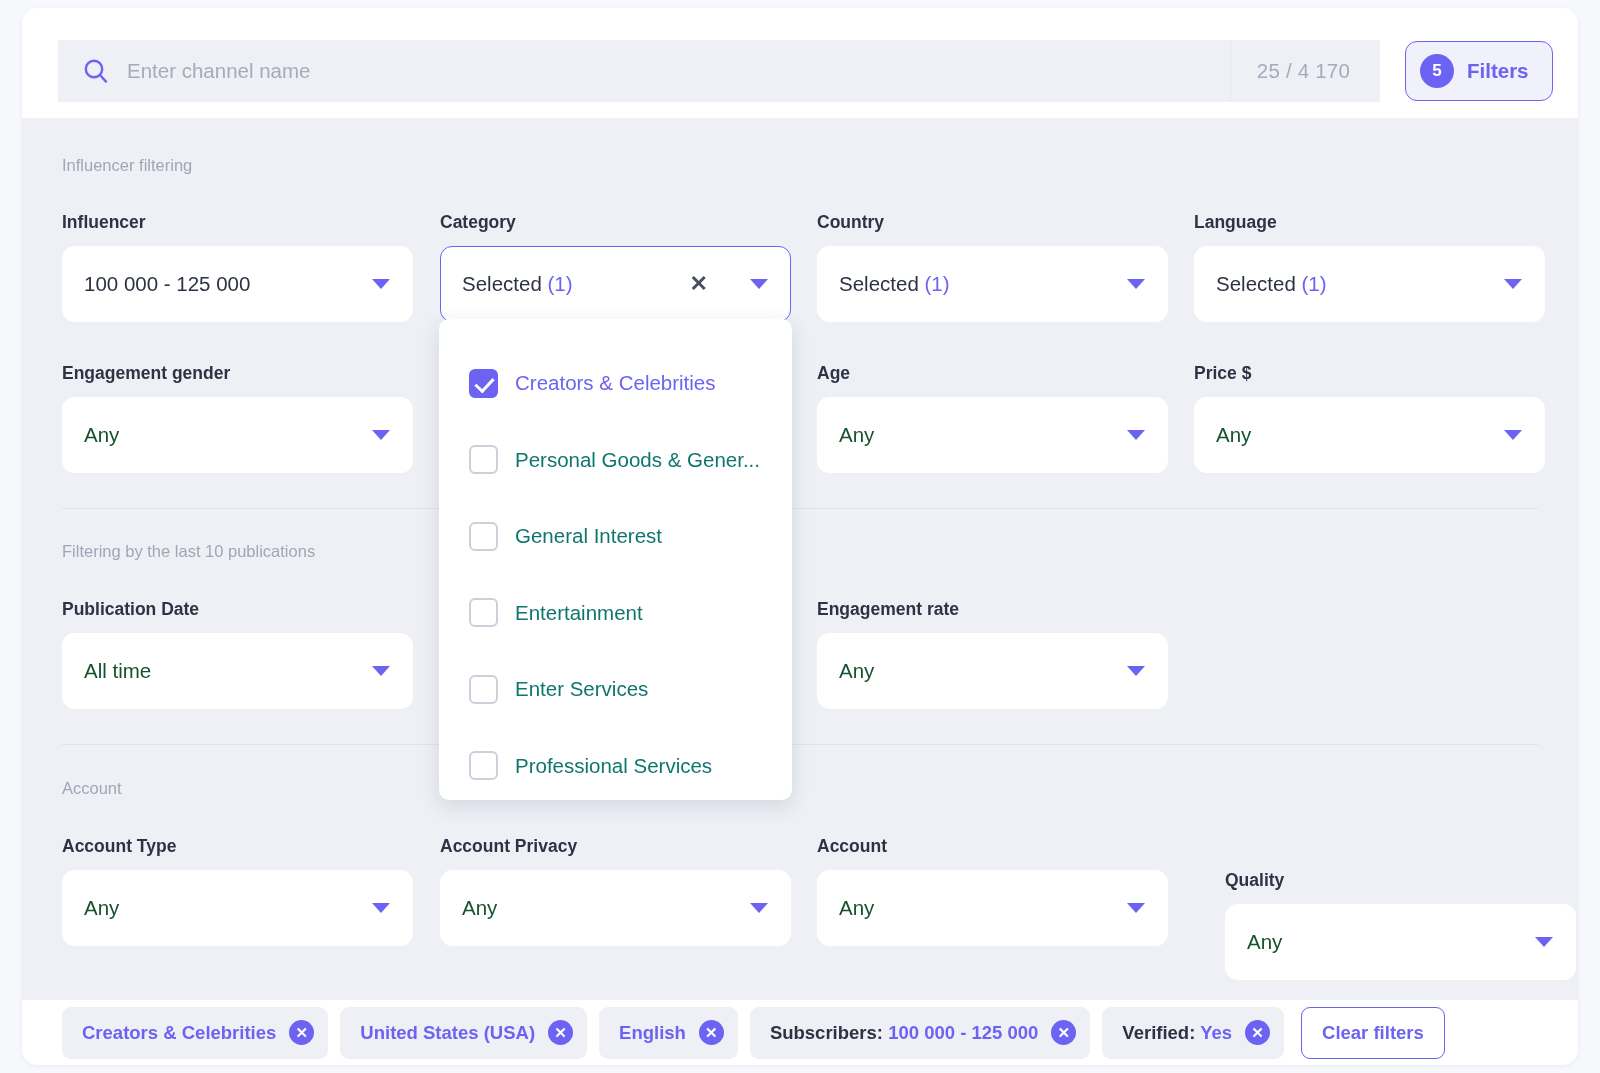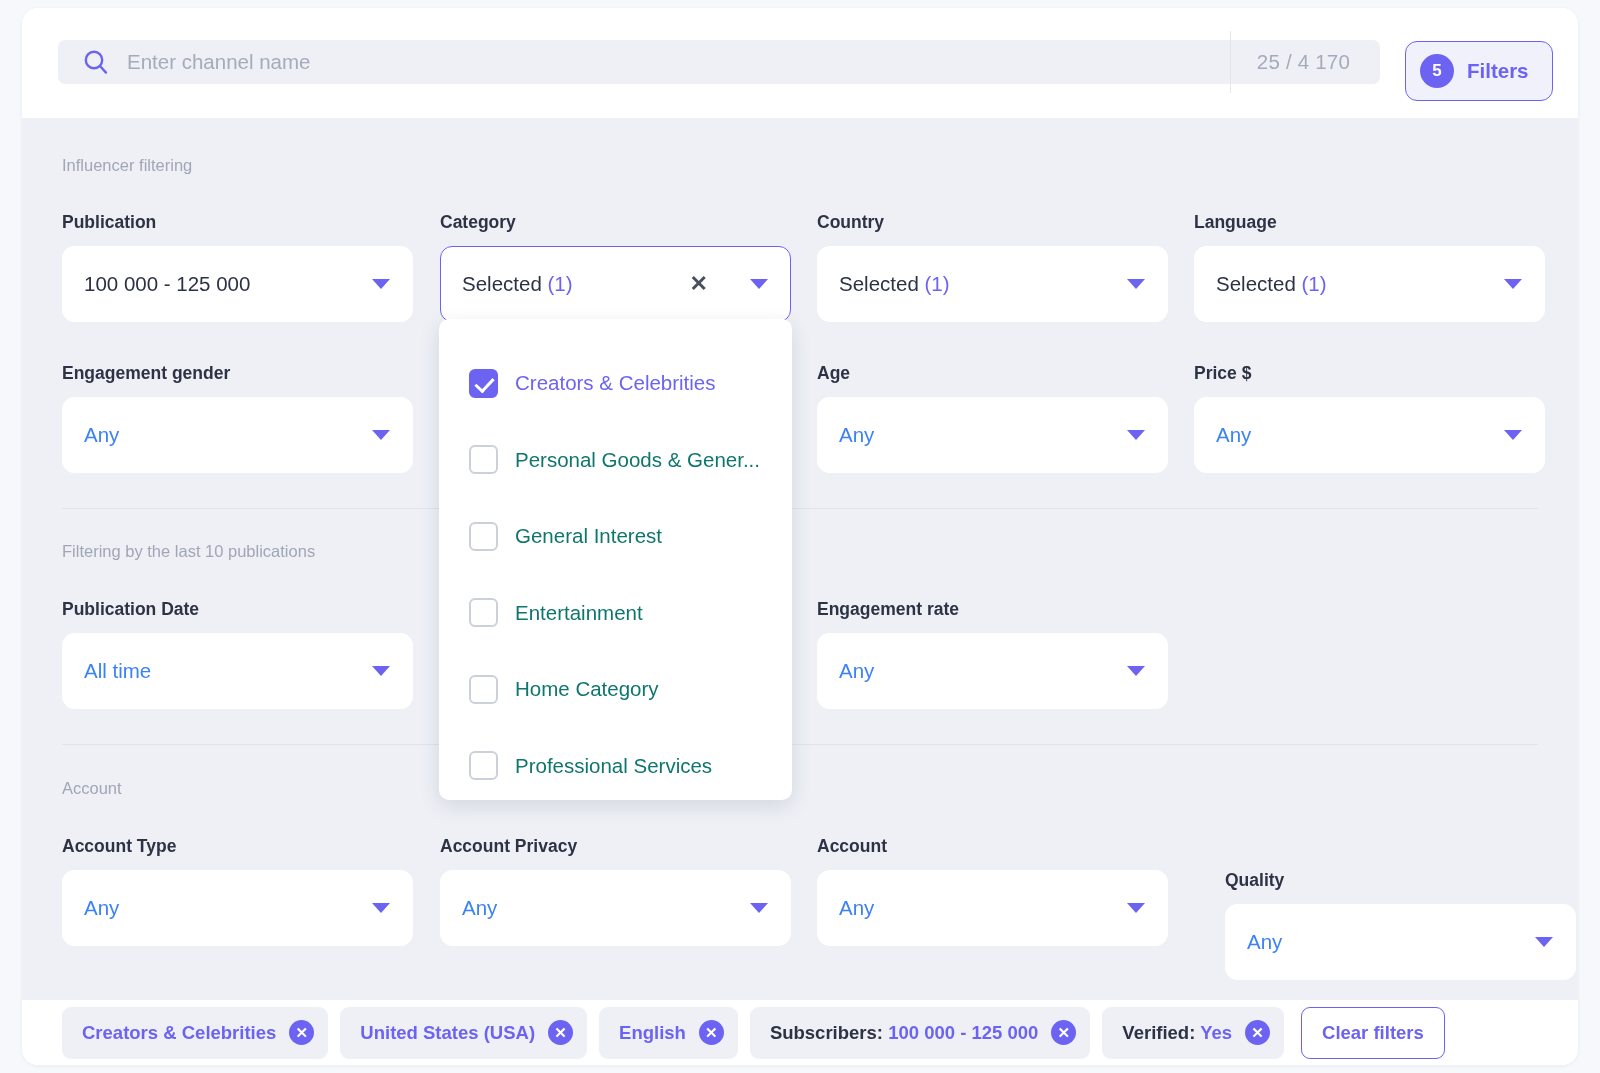--- a/index.html
+++ b/index.html
@@ -38,9 +38,9 @@
     left: 36px;
     top: 32px;
     width: 1322px;
-    height: 44px;
+    height: 62px;
     background: #eef0f6;
-    border-radius: 7px;
+    border-radius: 0;
     display: flex;
     align-items: center;
   }

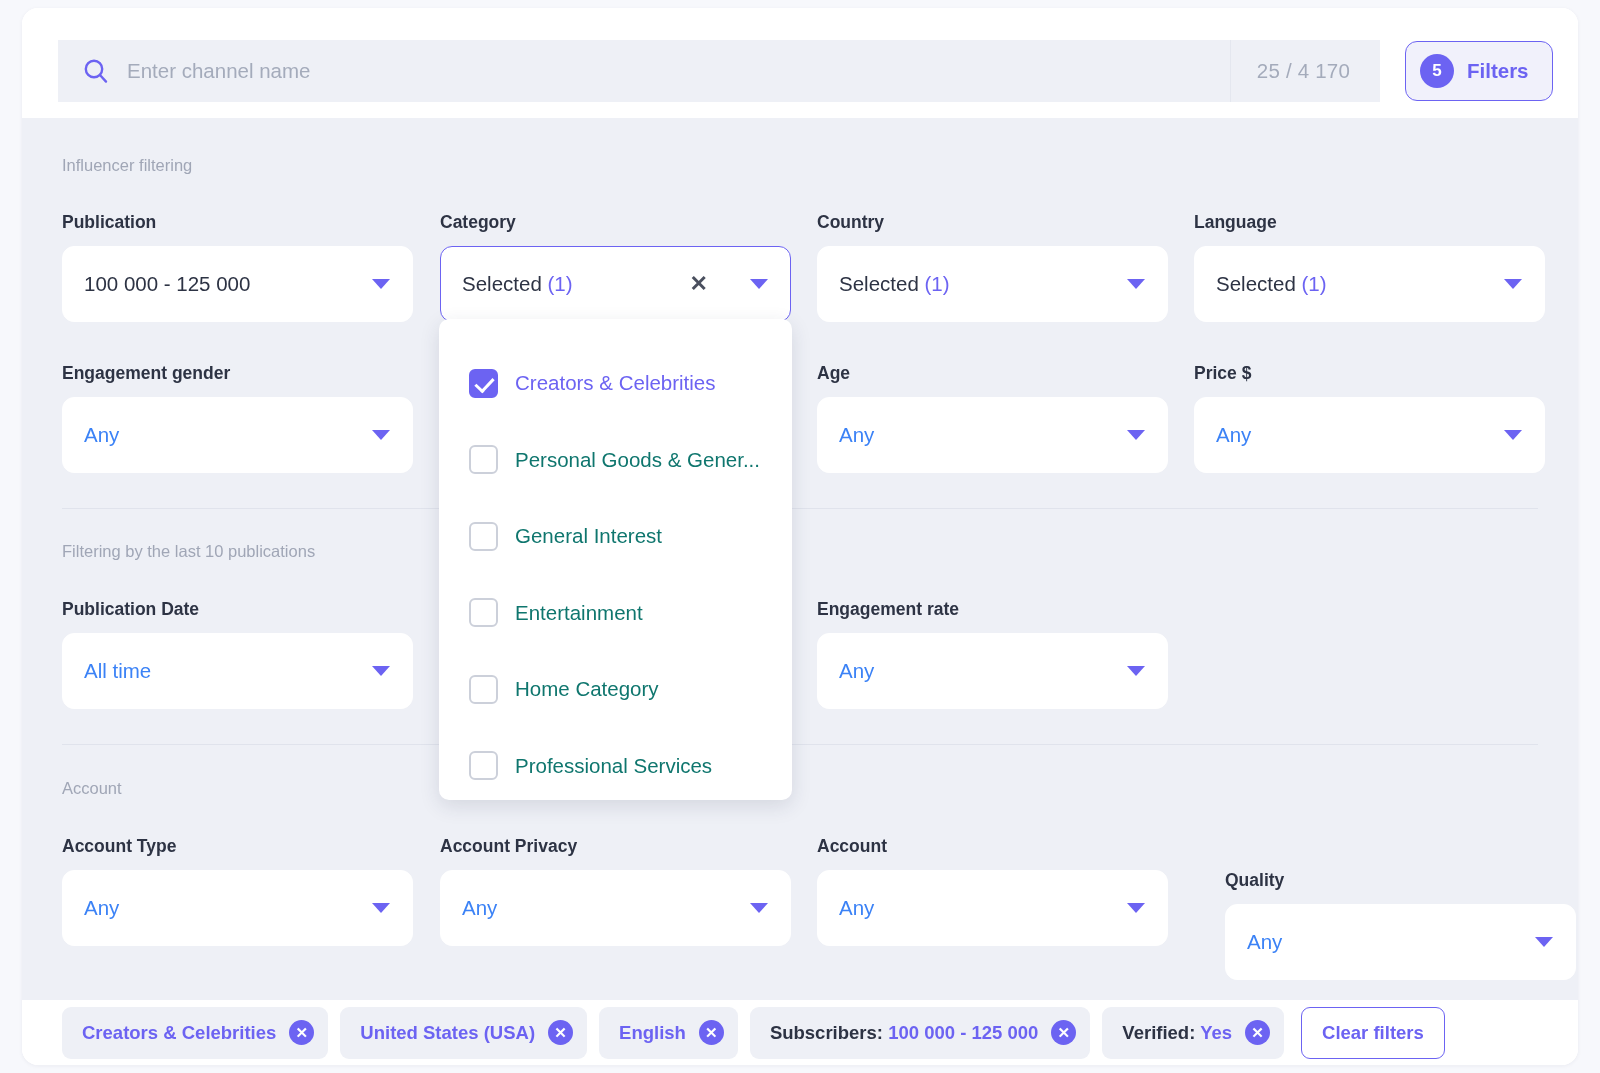--- a/index.html
+++ b/index.html
@@ -319,7 +319,7 @@
     <span class="section-caption" style="left:40px; top:38px;">Influencer filtering</span>
 
     <div class="field" style="left:40px; top:94px;">
-      <span class="field-label">Publication</span>
+      <span class="field-label">Influencer</span>
       <div class="select">
         <span class="select-value">100 000 - 125 000</span>
         <span class="caret"></span>

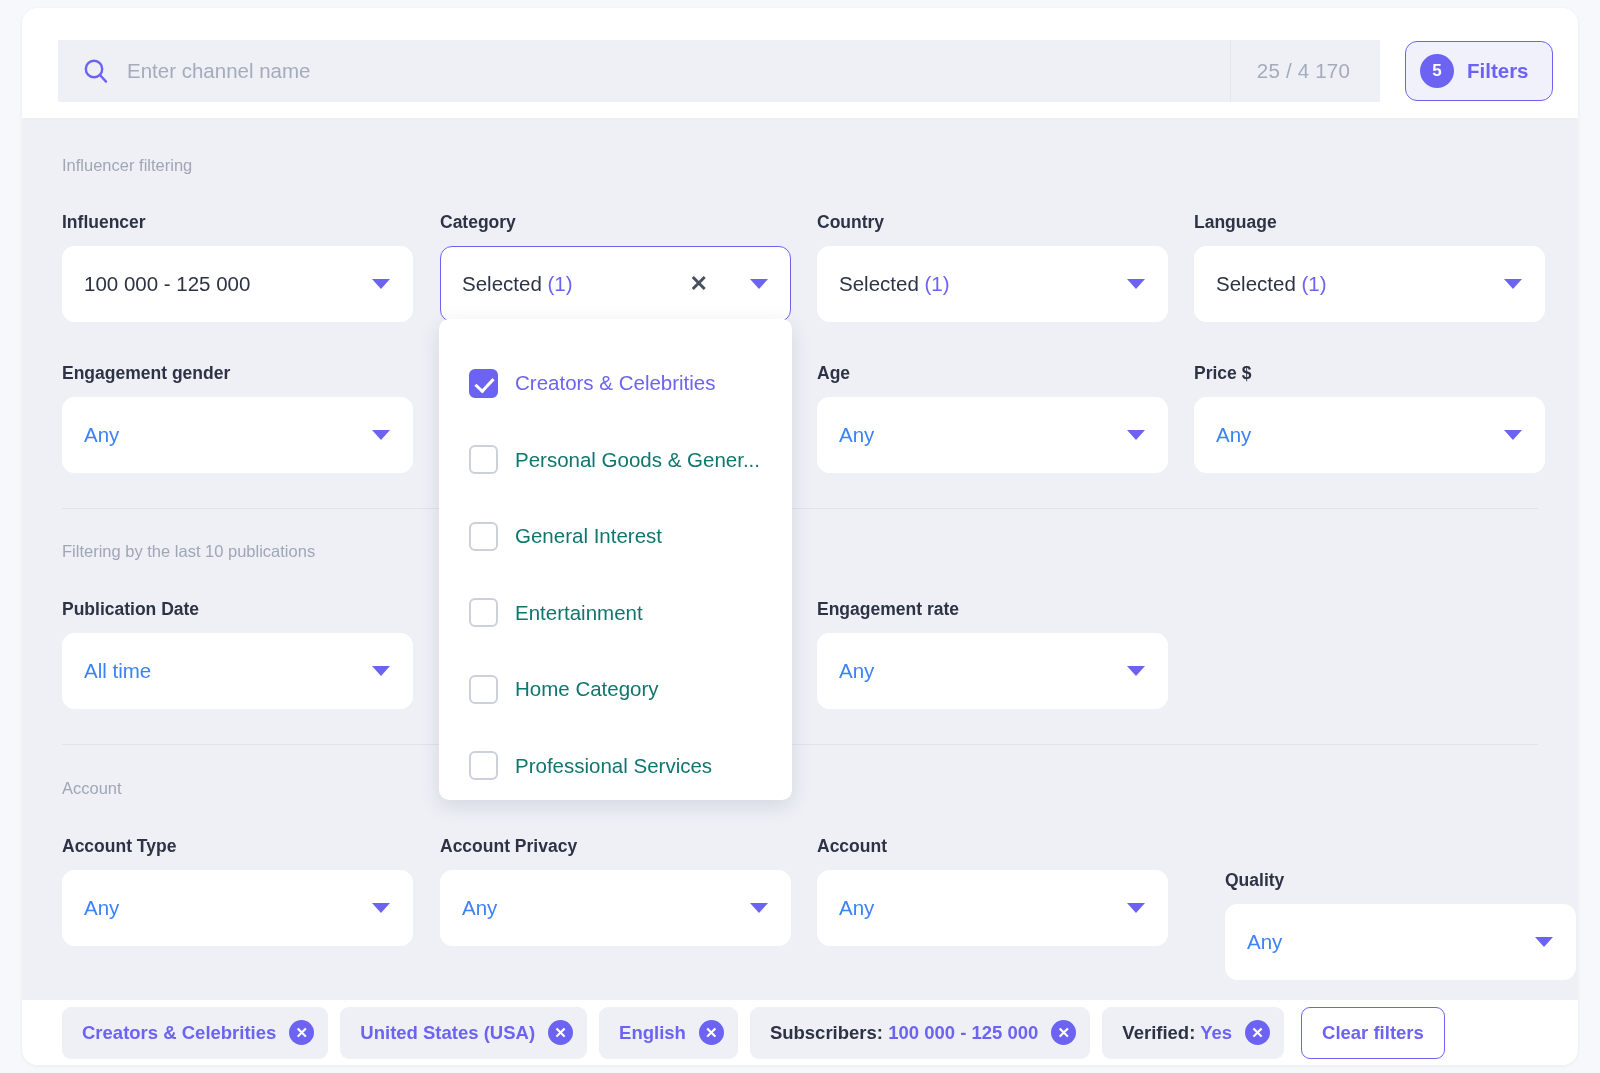--- a/index.html
+++ b/index.html
@@ -164,7 +164,7 @@
     color: #2d3344;
     white-space: nowrap;
   }
-  .select-value.placeholder { color: #3b82f6; }
+  .select-value.placeholder { color: #14532d; }
   .select-count { color: #6c63f2; }
   .caret {
     position: absolute;

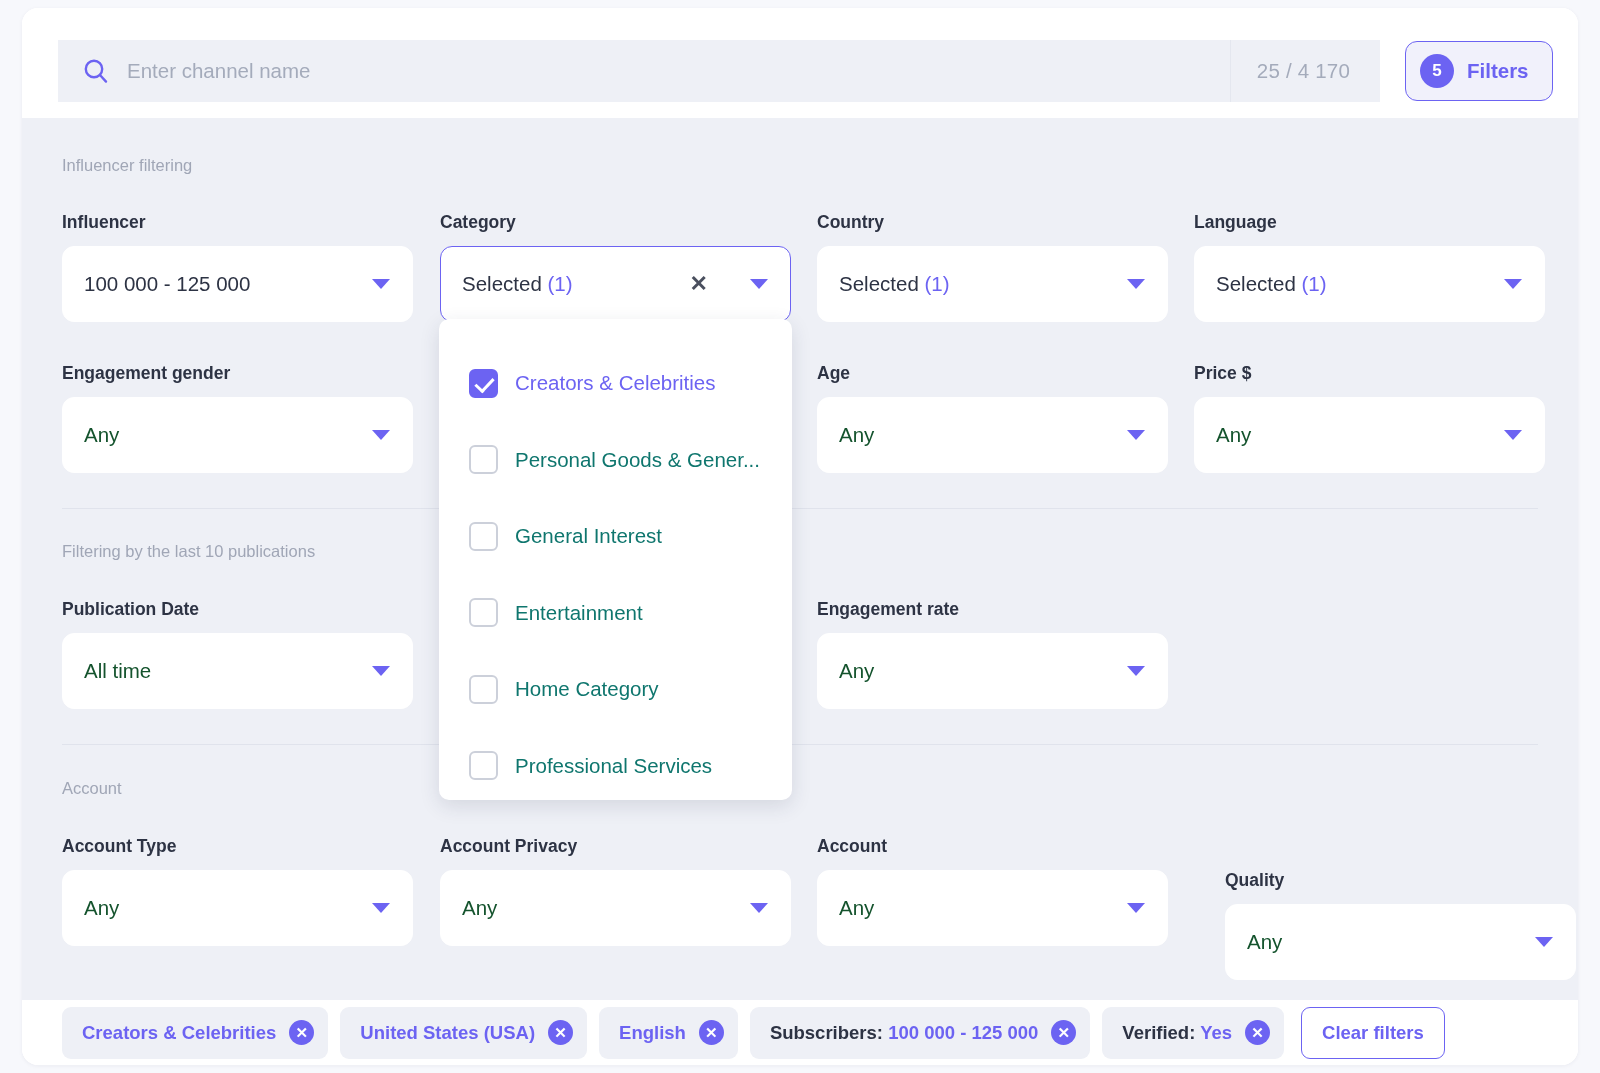--- a/index.html
+++ b/index.html
@@ -461,7 +461,7 @@
       </div>
       <div class="dd-item">
         <span class="dd-box"></span>
-        <span class="dd-label">Home Category</span>
+        <span class="dd-label">Enter Services</span>
       </div>
       <div class="dd-item">
         <span class="dd-box"></span>

